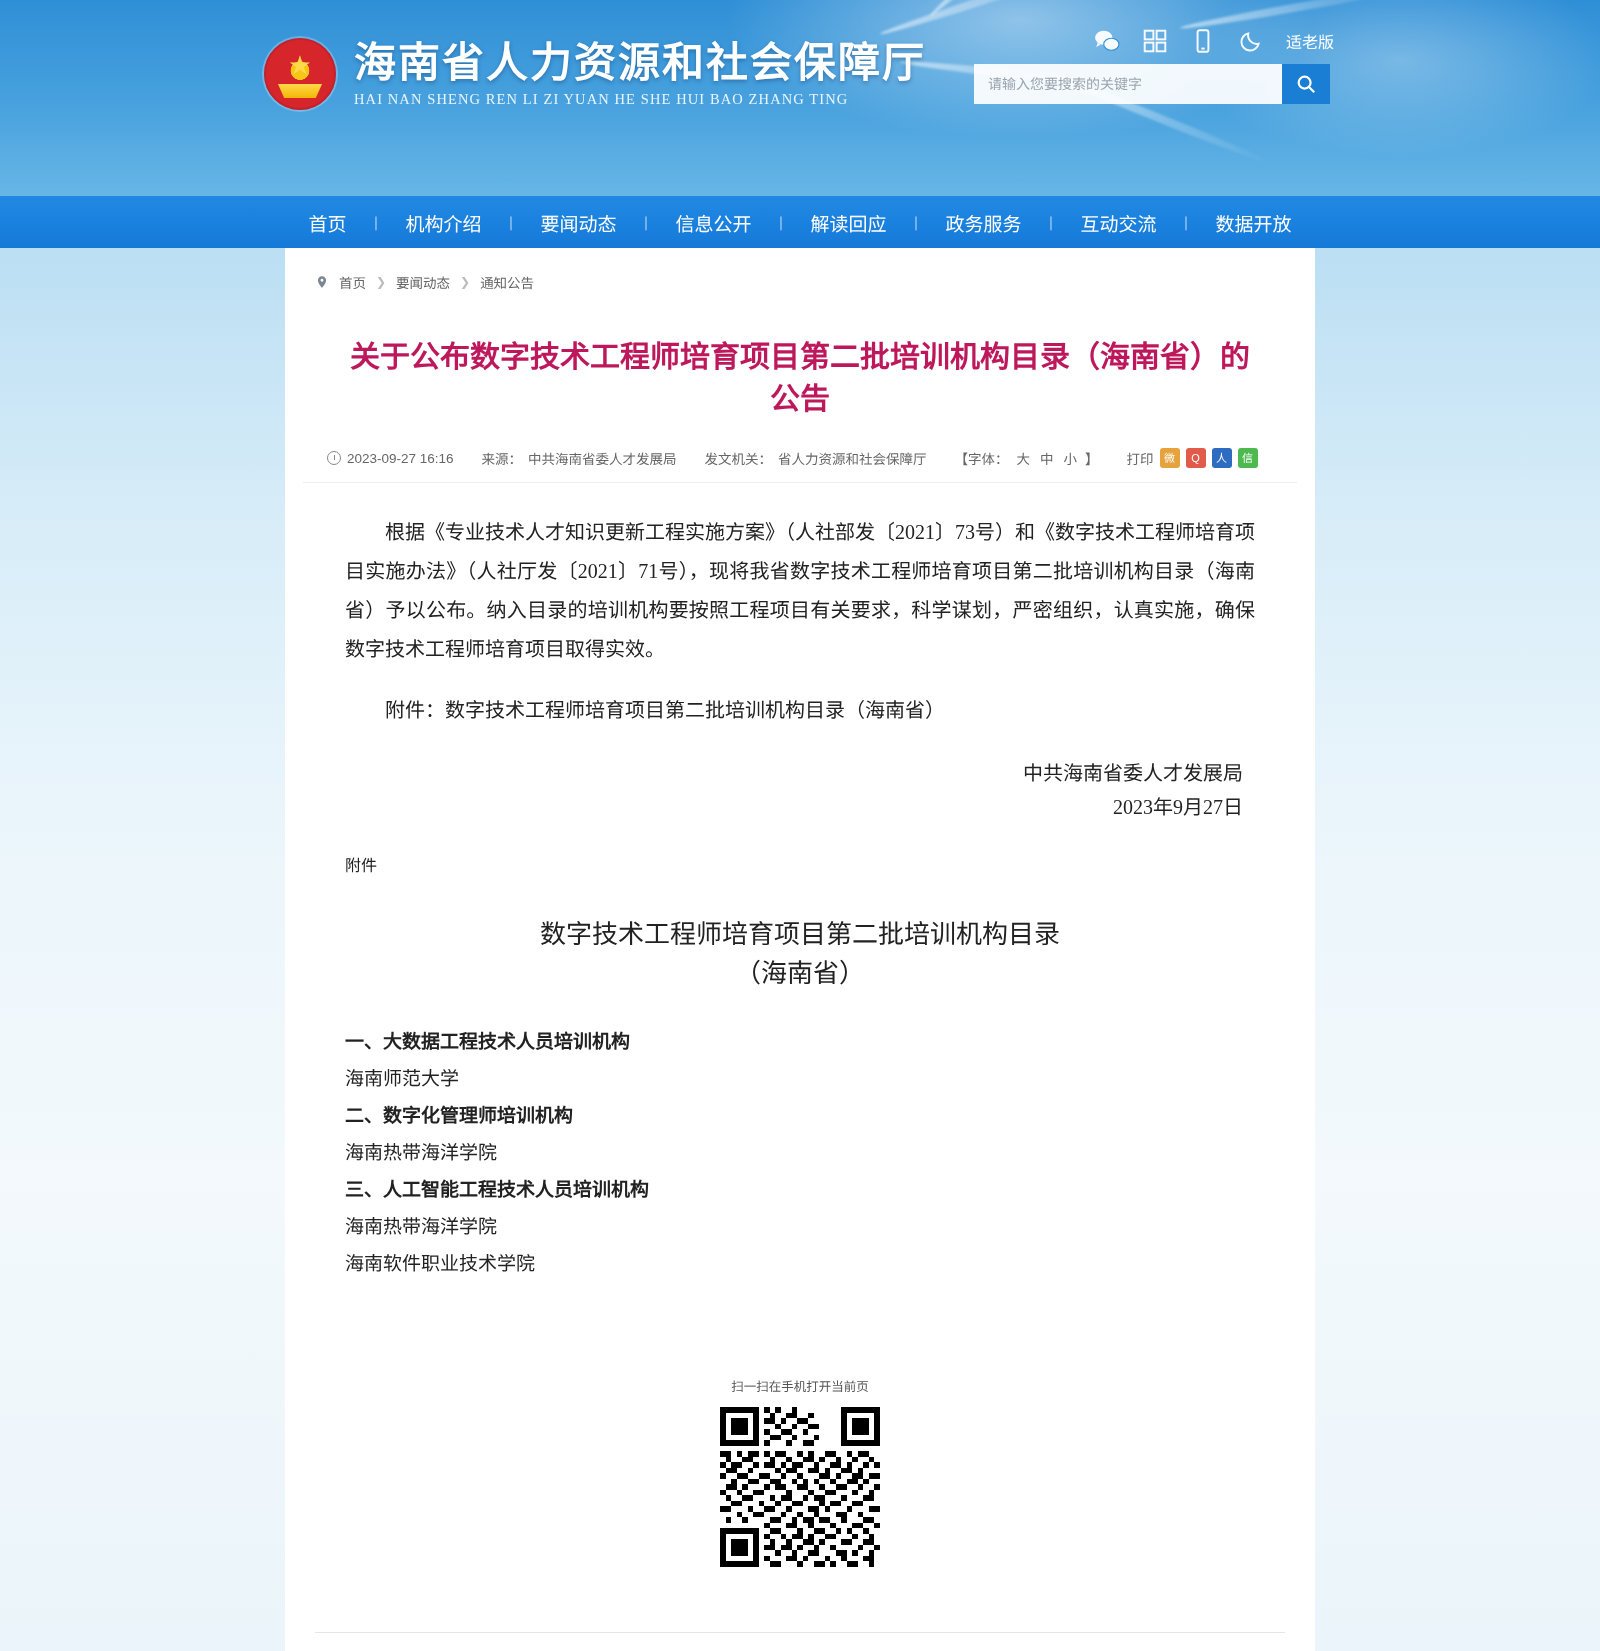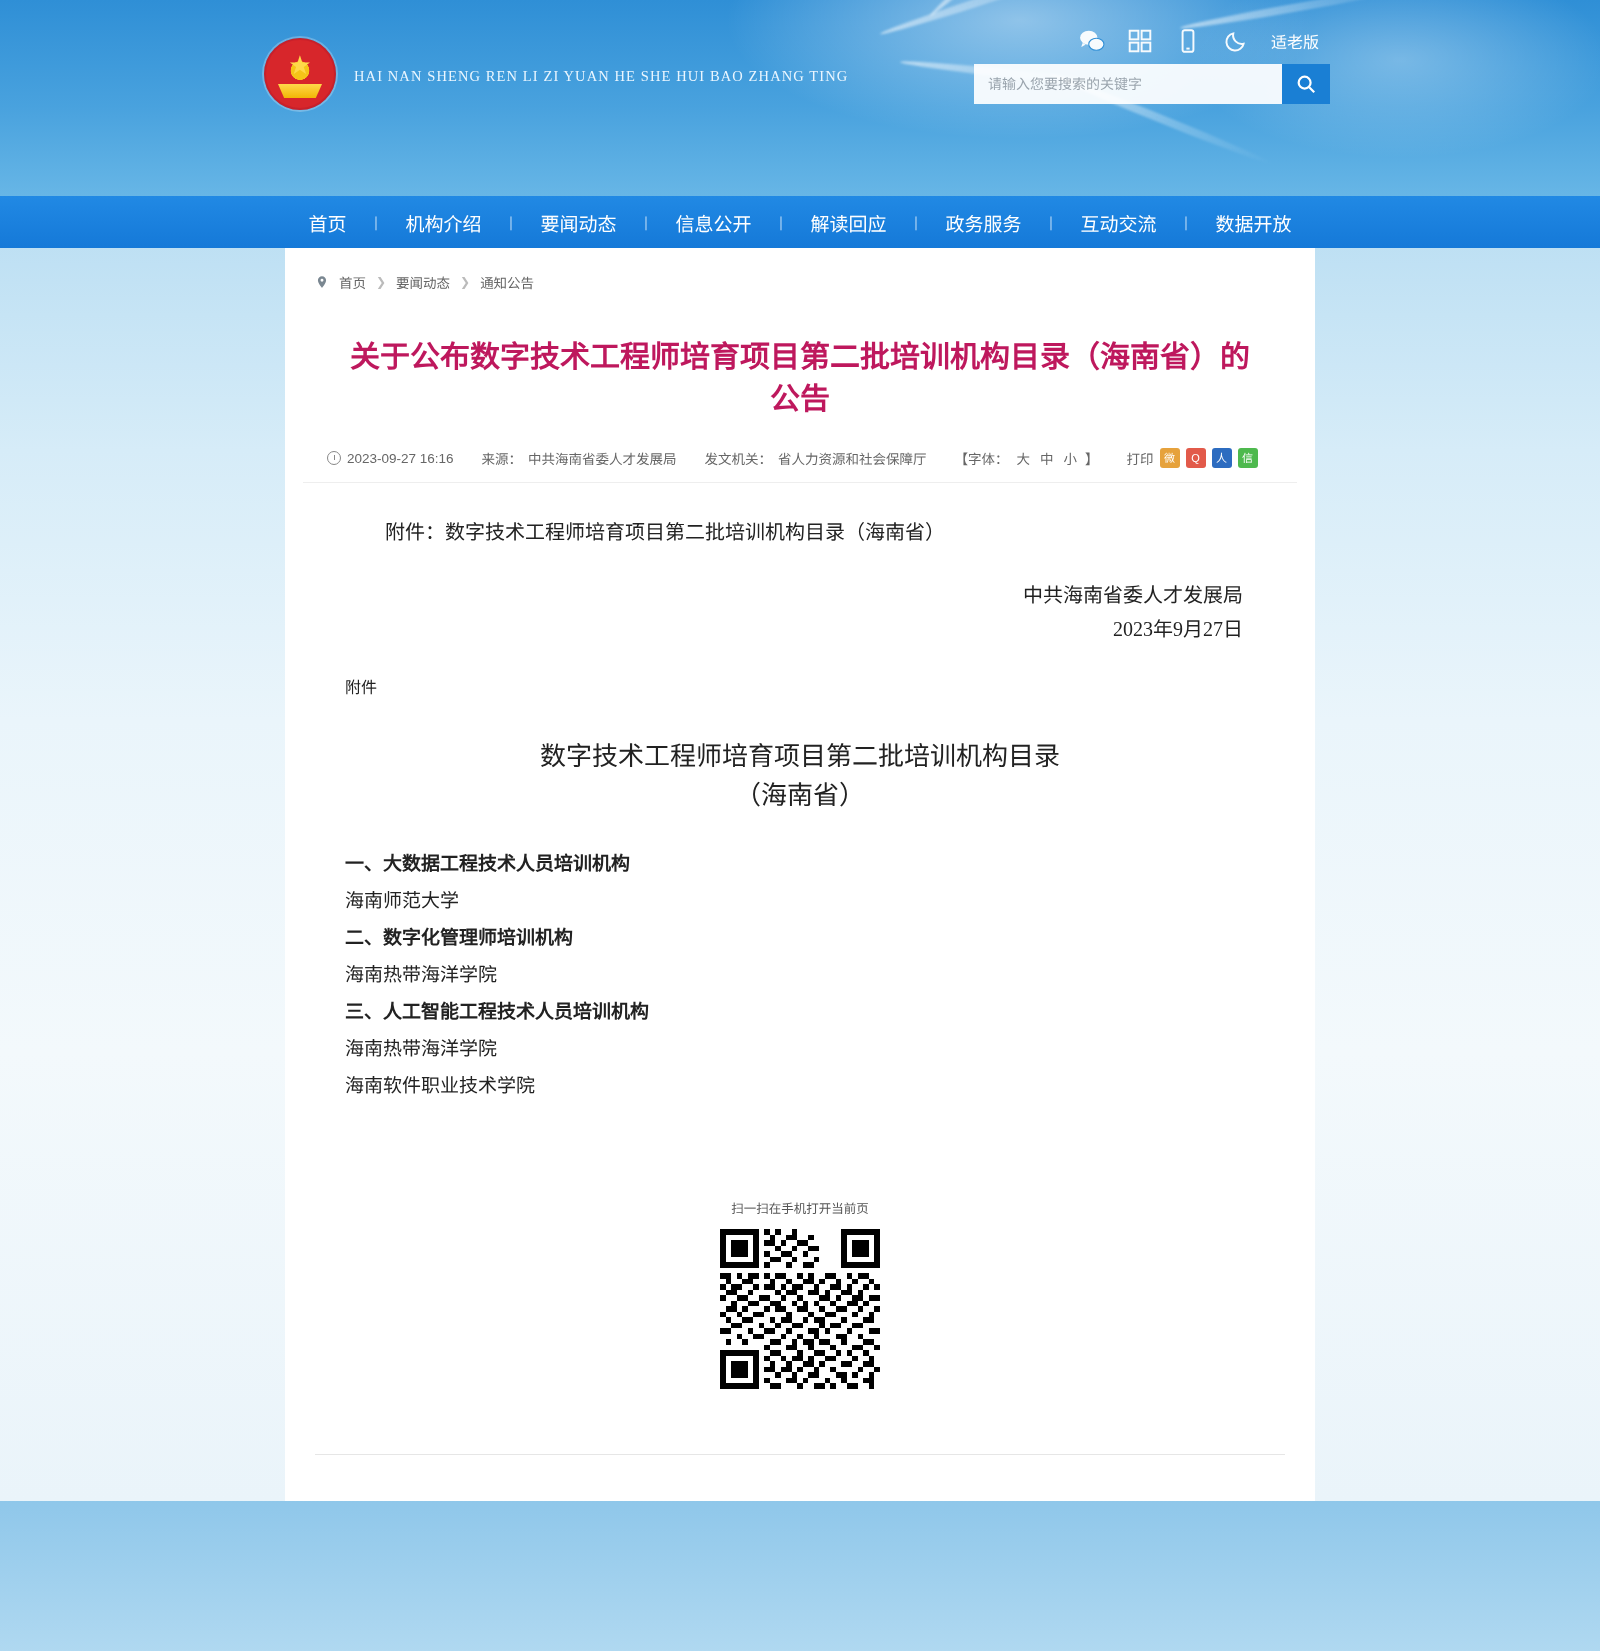--- a/index.html
+++ b/index.html
@@ -209,6 +209,7 @@
     <div class="logo">
       <div class="emblem"></div>
       <div class="logo-text">
+        <div class="cn">海南省人力资源和社会保障厅</div>
         <div class="py">HAI NAN SHENG REN LI ZI YUAN HE SHE HUI BAO ZHANG TING</div>
       </div>
     </div>

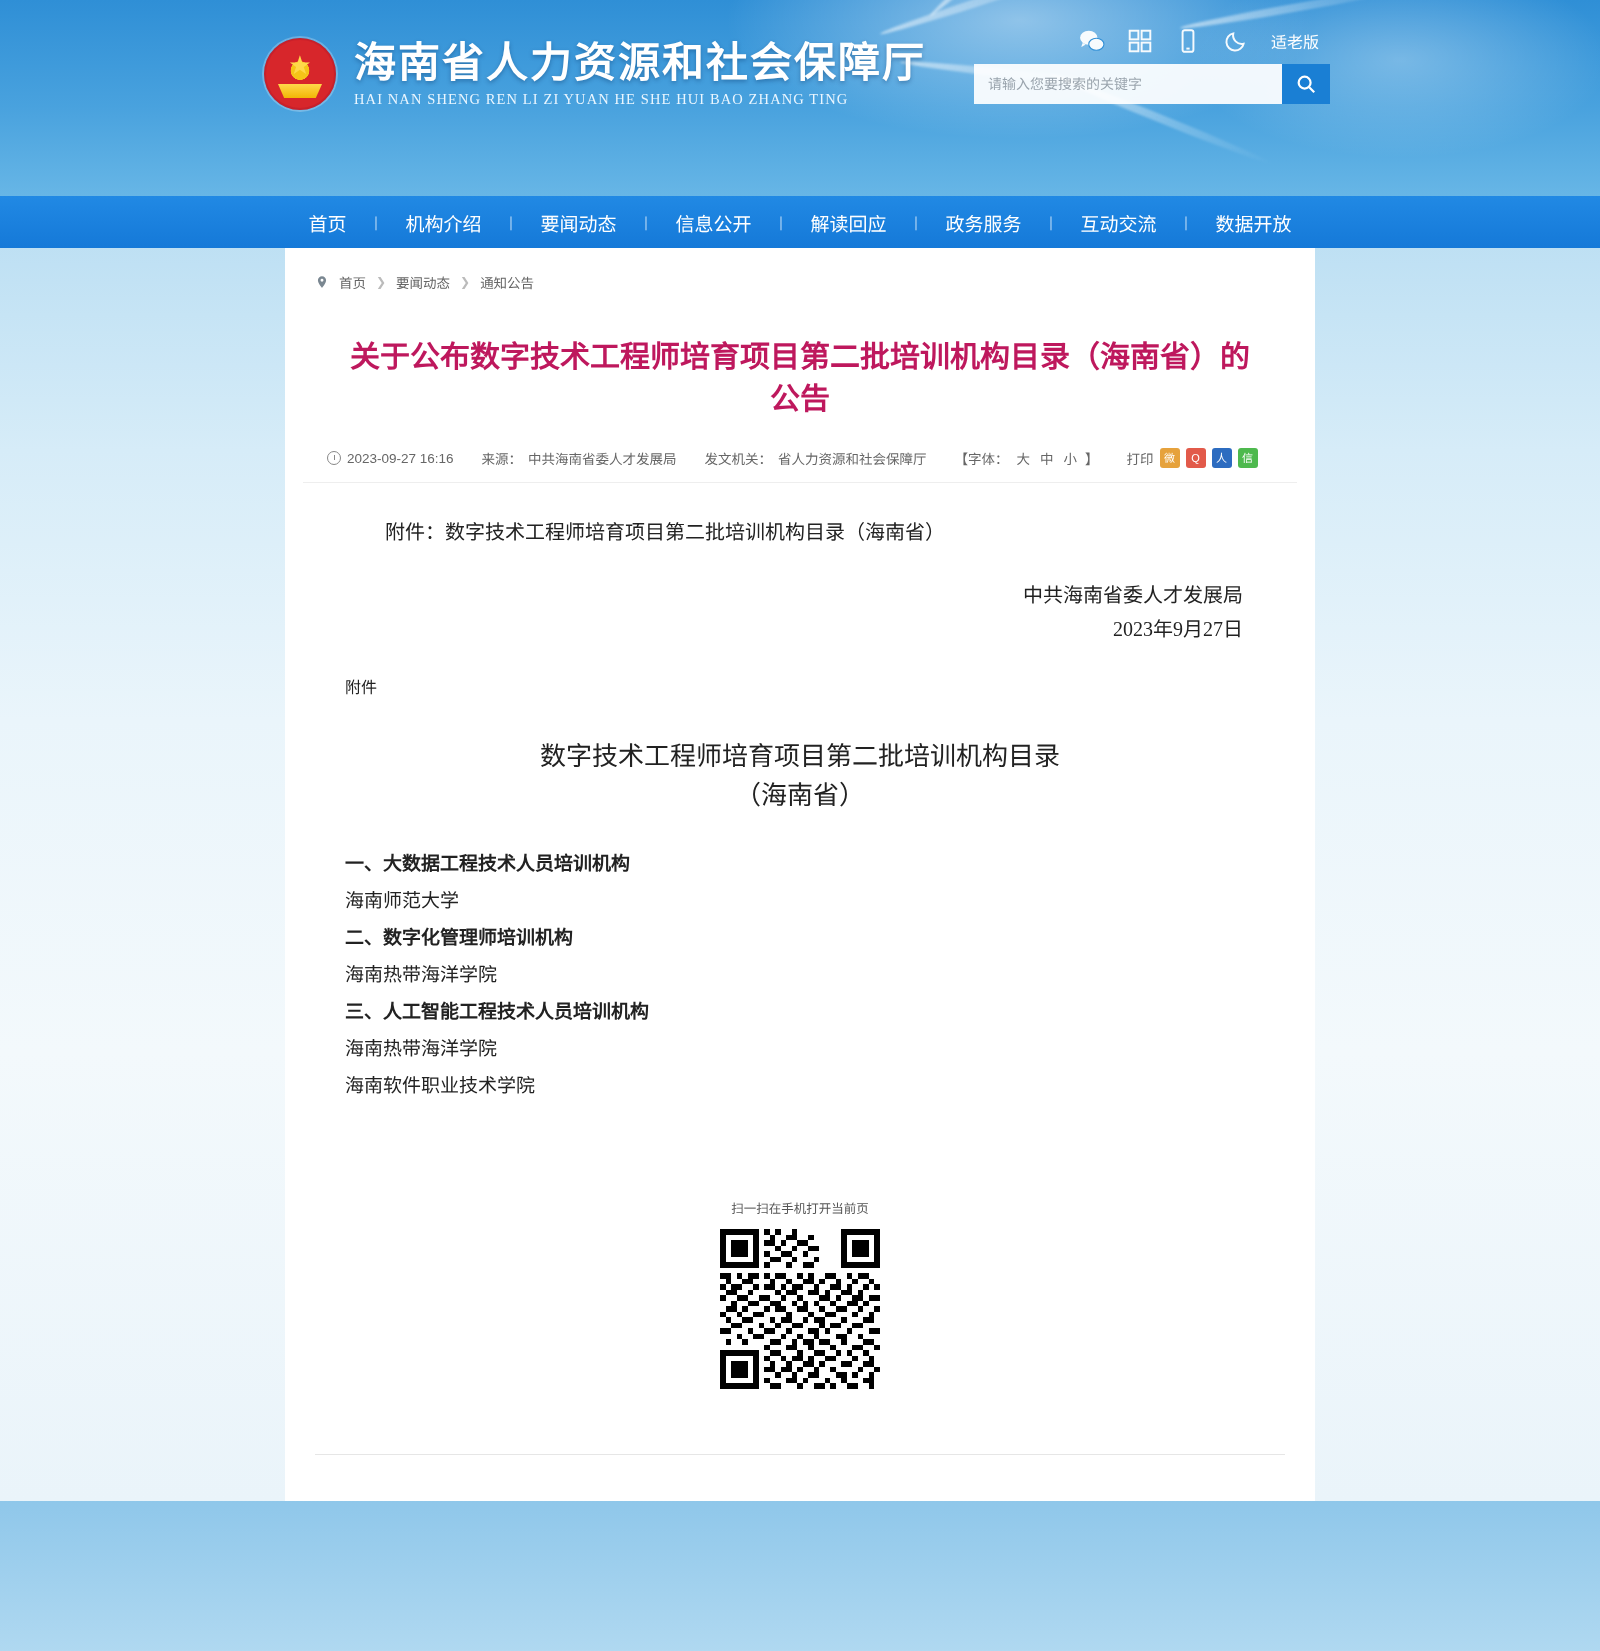--- a/index.html
+++ b/index.html
@@ -73,7 +73,7 @@
   }
 
   .util-row {
-    position: absolute; right: 281px; top: 28px;
+    position: absolute; right: 266px; top: 28px;
     display: flex; align-items: center; gap: 22px;
     color: #fff;
   }

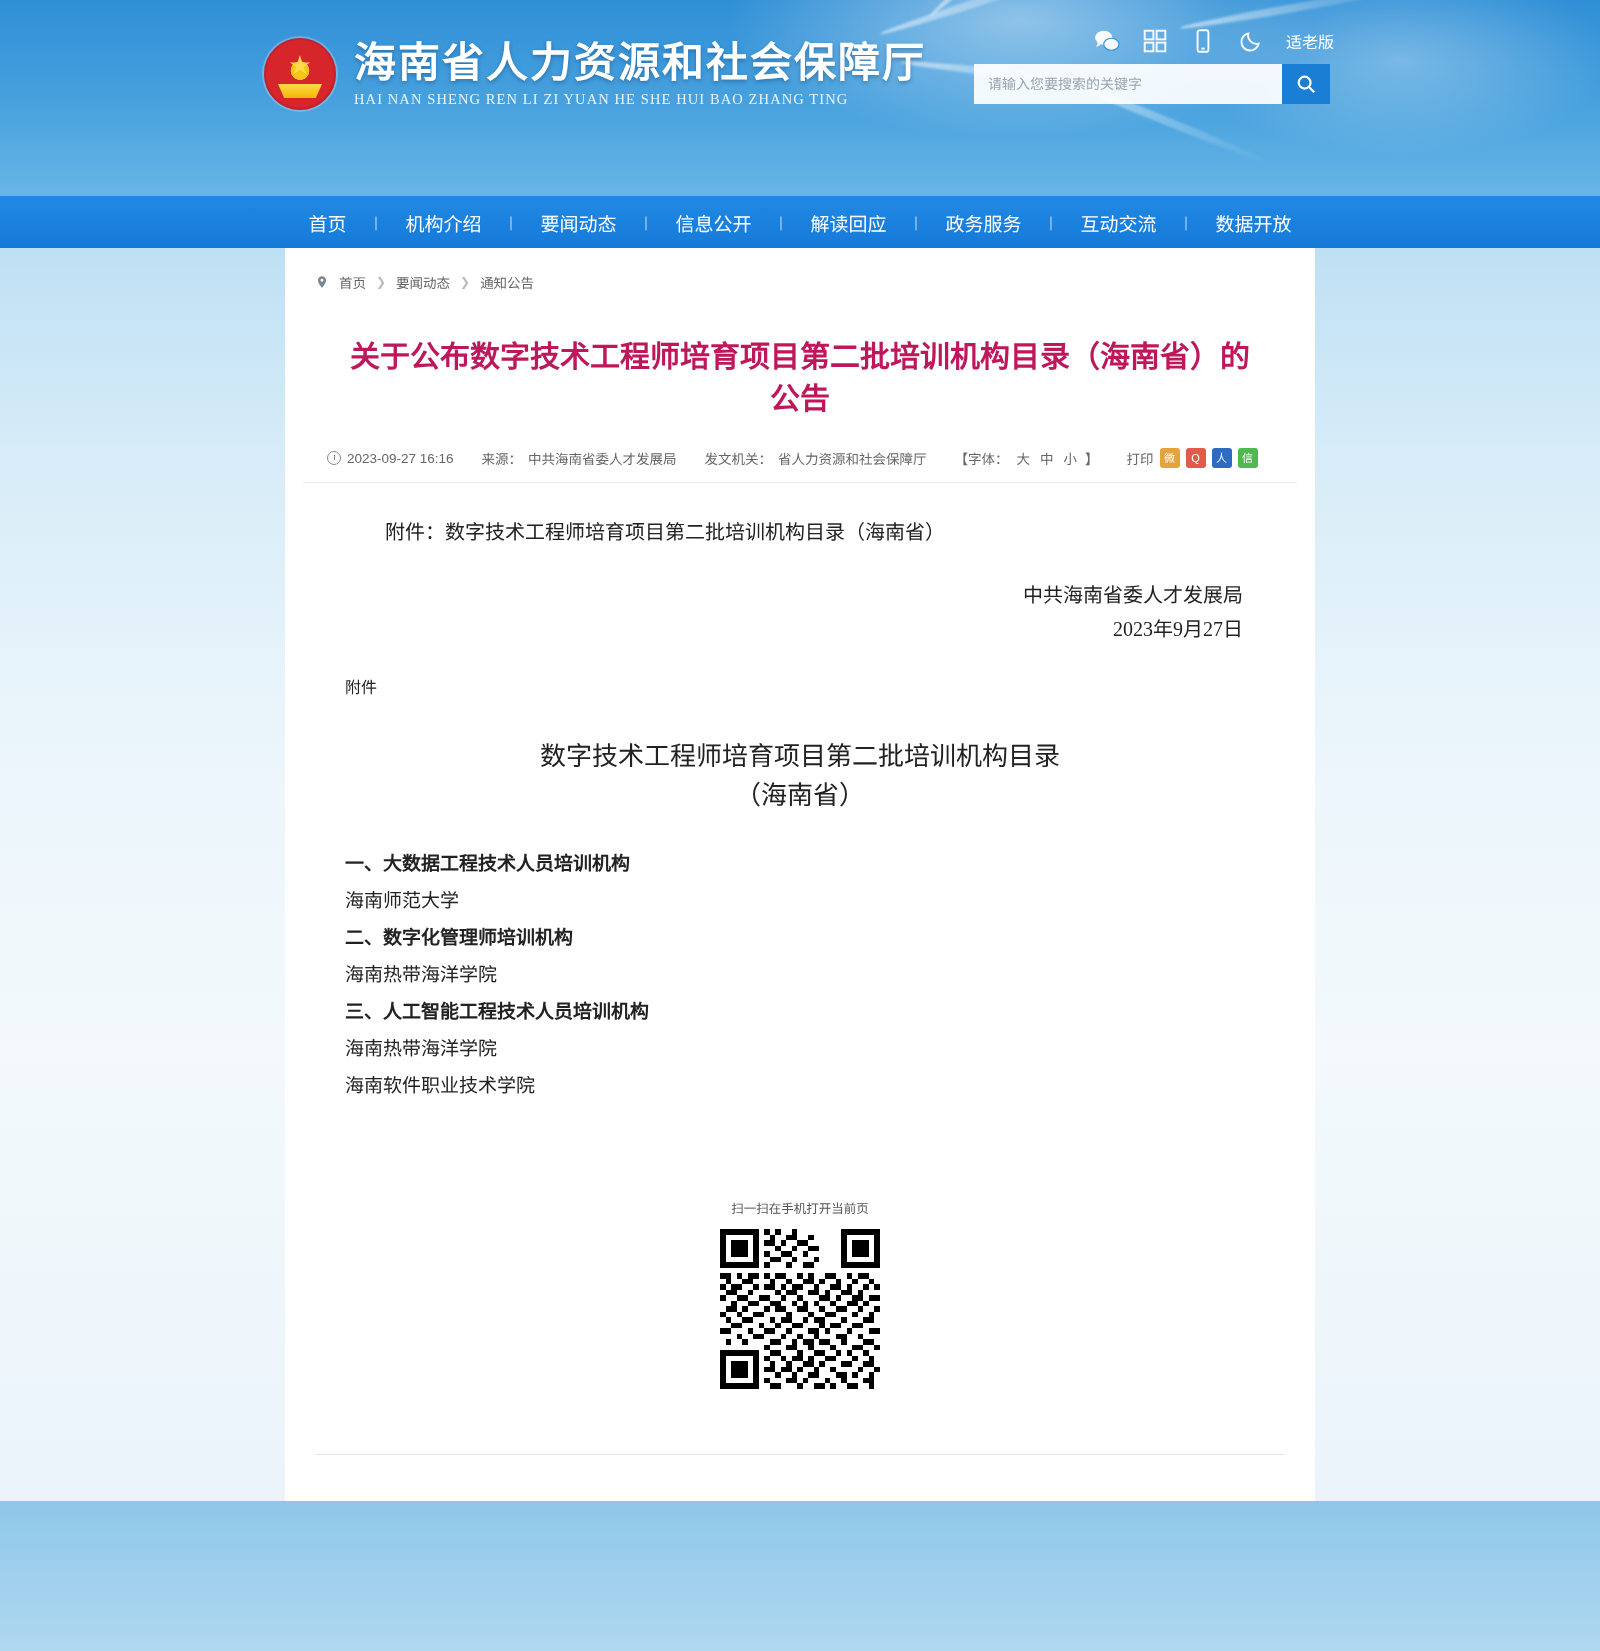--- a/index.html
+++ b/index.html
@@ -323,6 +323,7 @@
   </div>
 
   <article class="article">
+    <p>根据《专业技术人才知识更新工程实施方案》（人社部发〔2021〕73号）和《数字技术工程师培育项目实施办法》（人社厅发〔2021〕71号），现将我省数字技术工程师培育项目第二批培训机构目录（海南省）予以公布。纳入目录的培训机构要按照工程项目有关要求，科学谋划，严密组织，认真实施，确保数字技术工程师培育项目取得实效。</p>
     <p>附件：数字技术工程师培育项目第二批培训机构目录（海南省）</p>
 
     <div class="sign">

